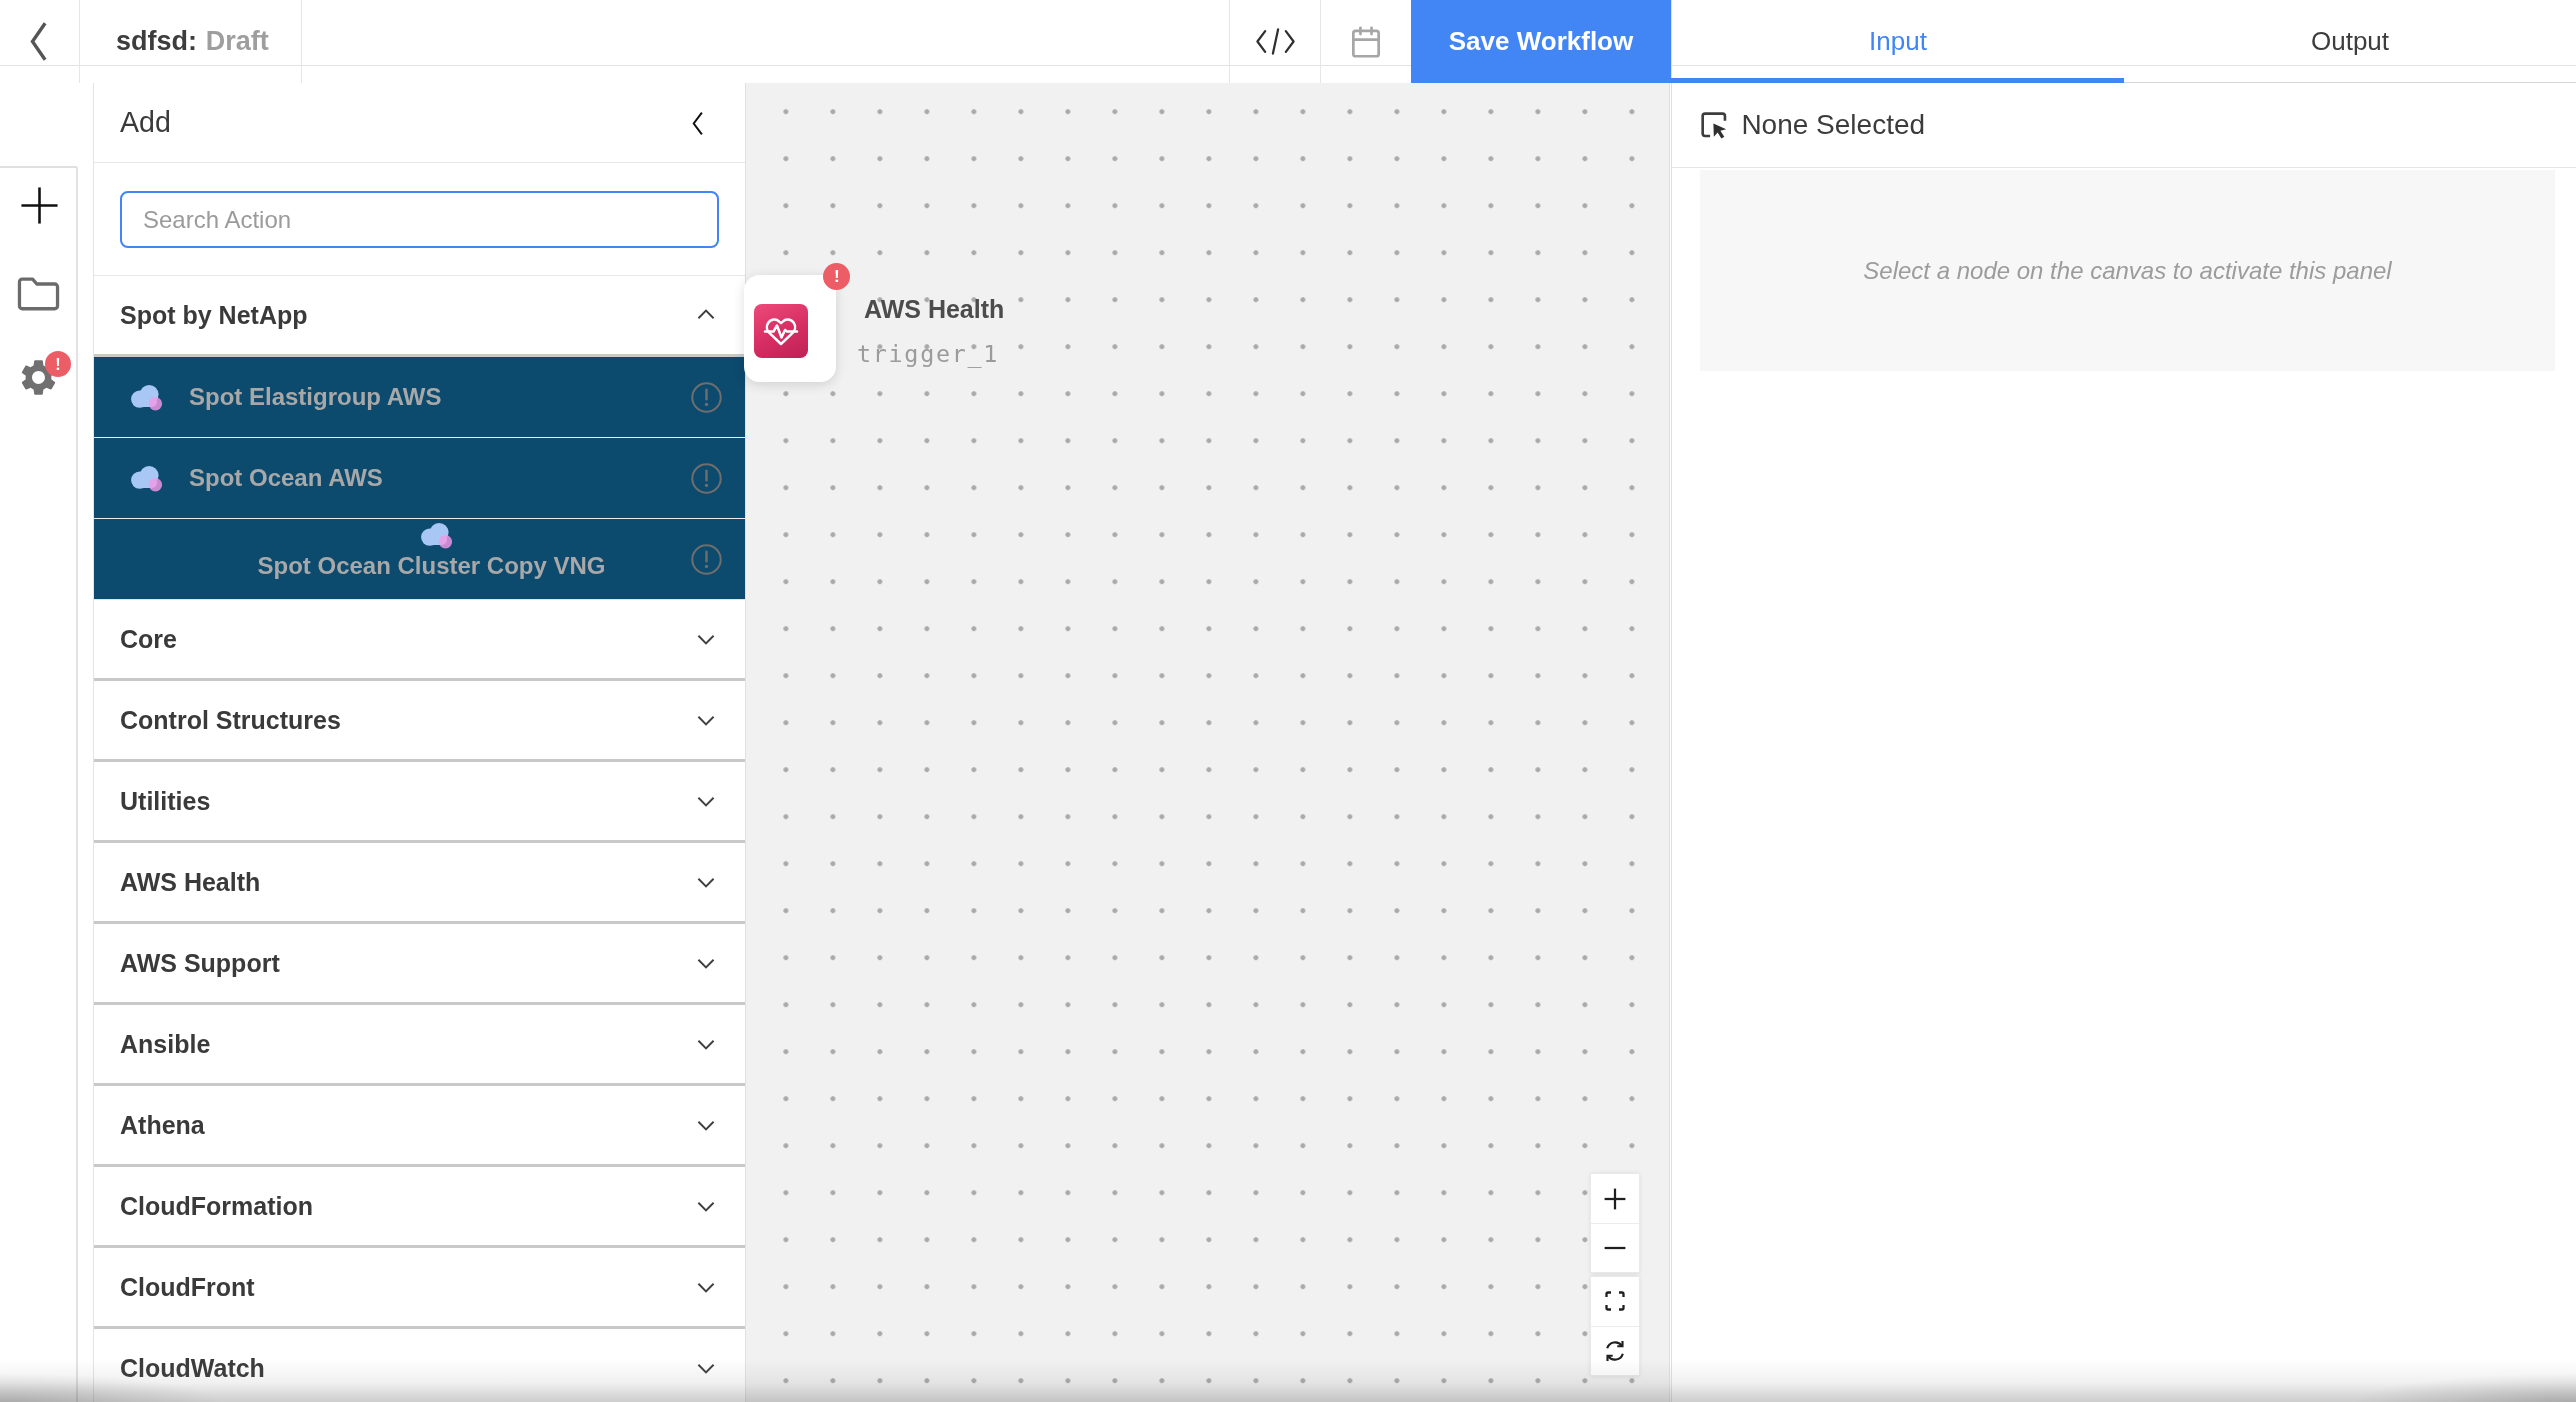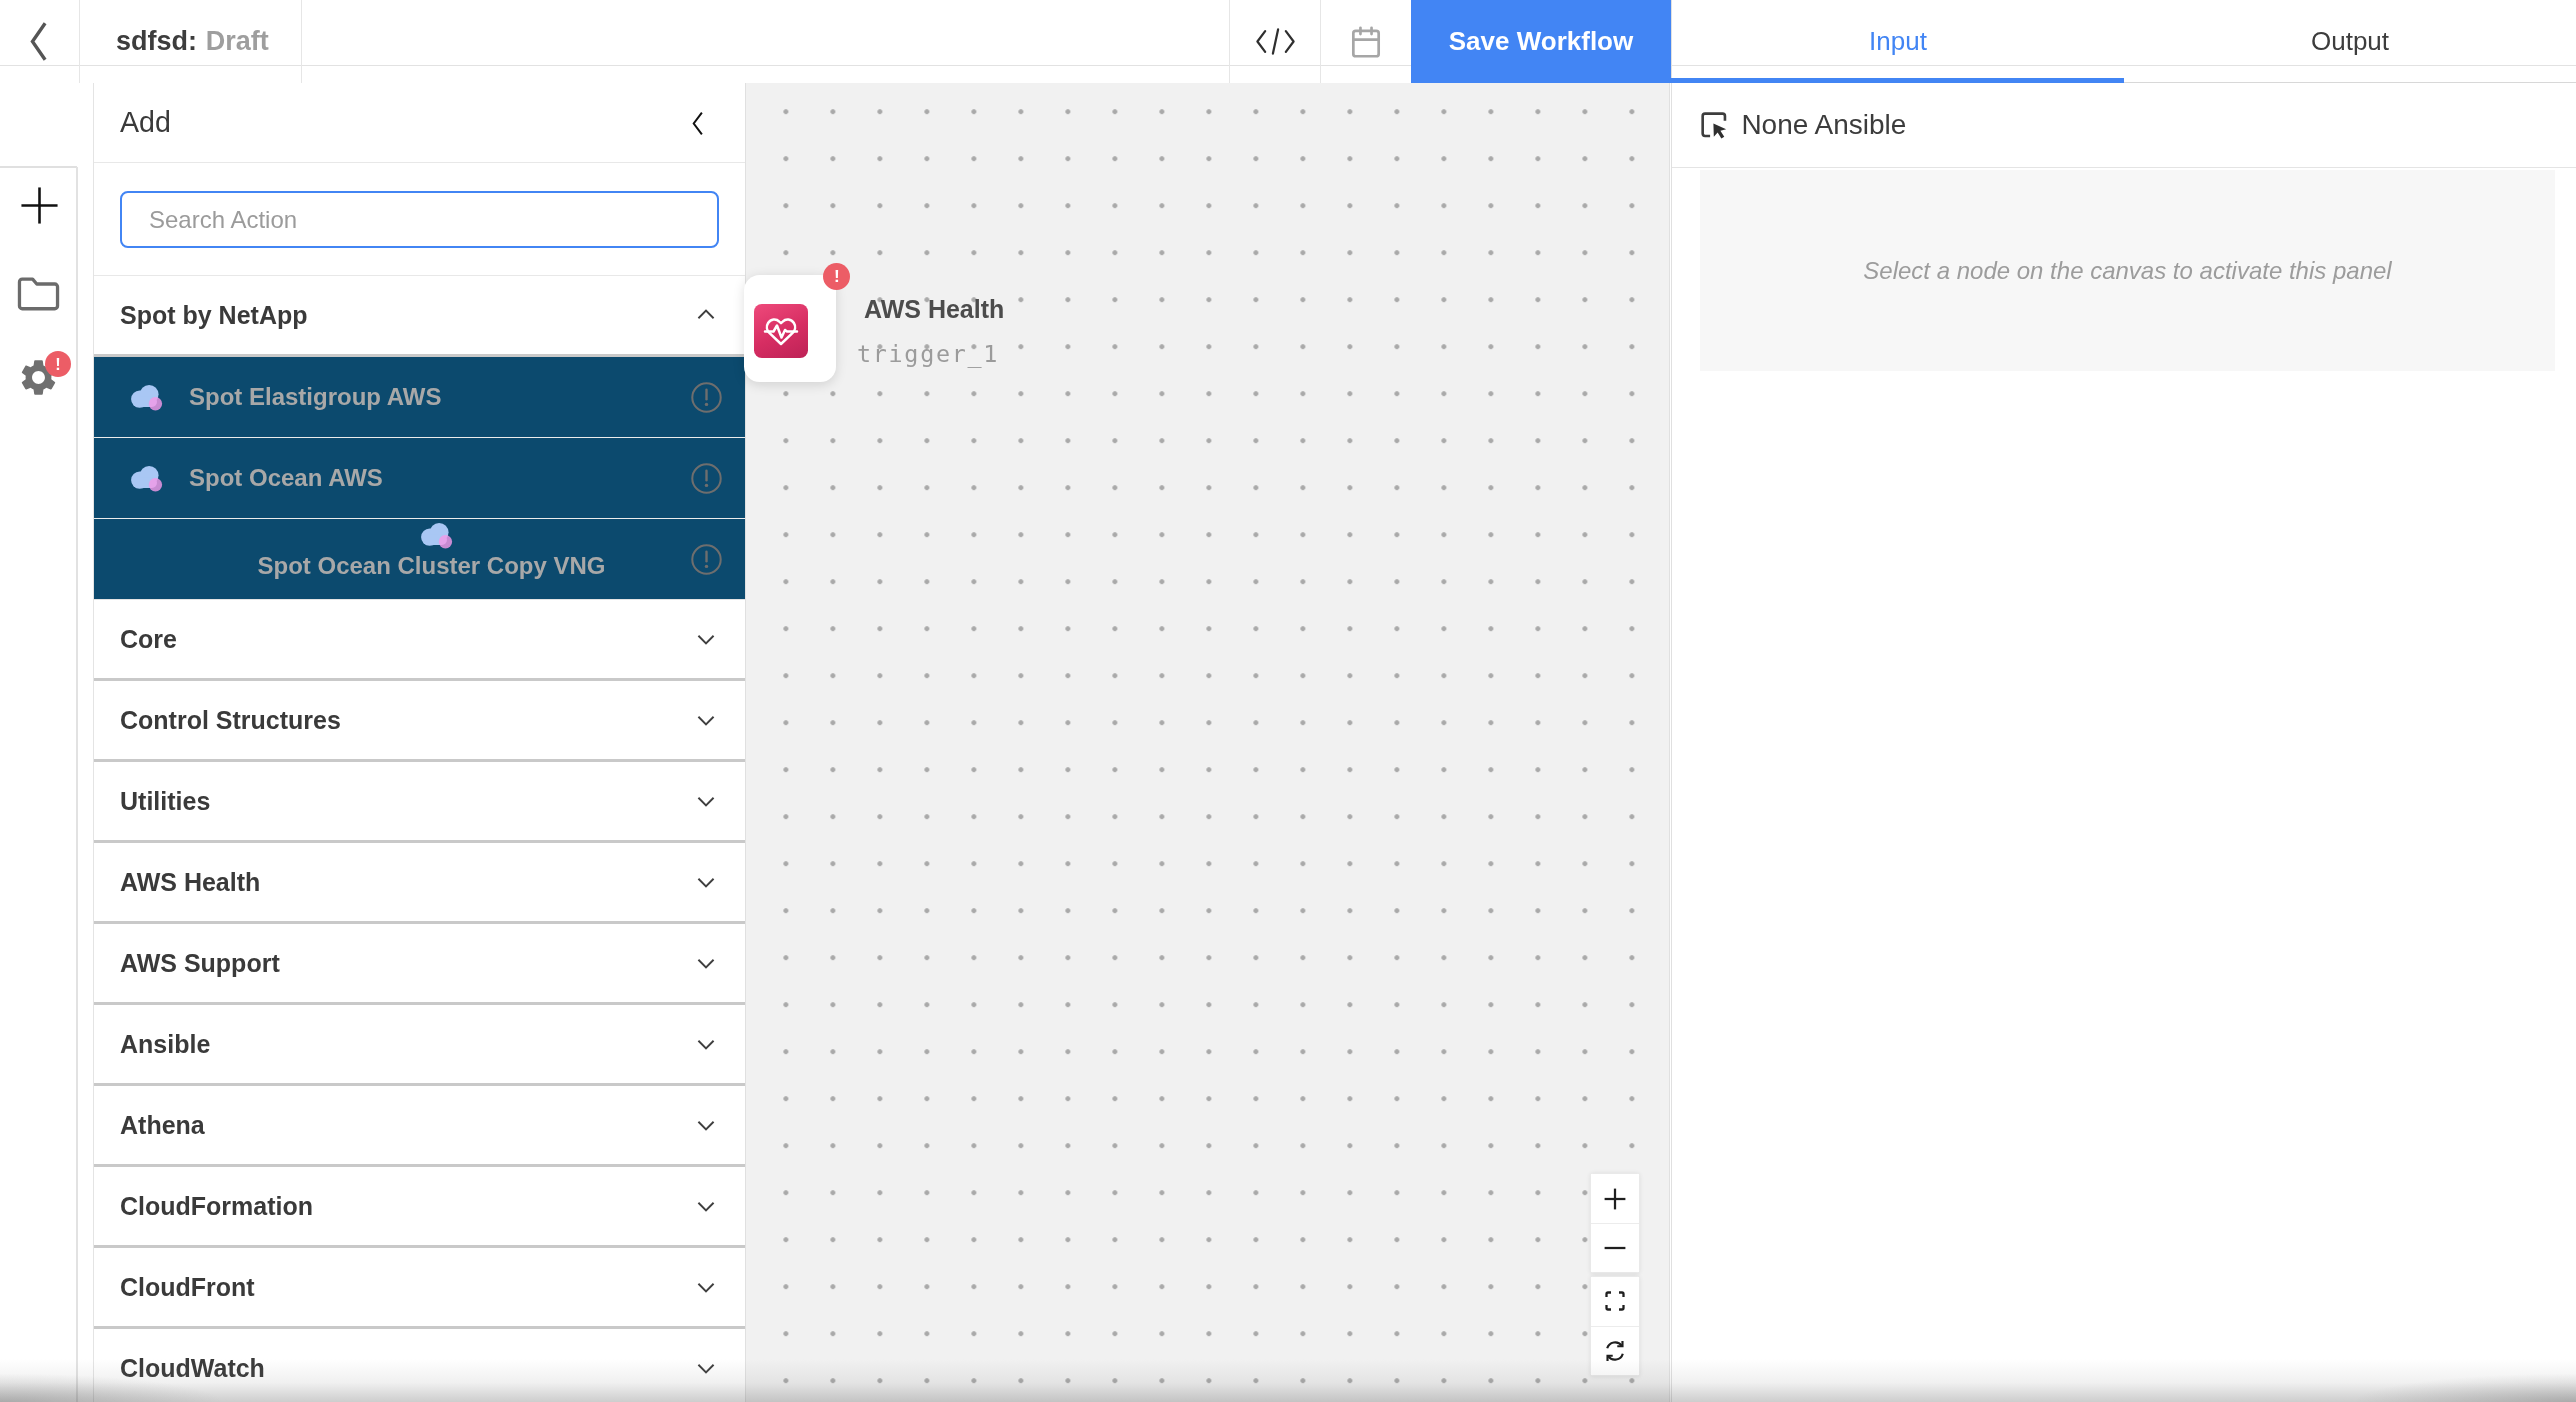--- a/index.html
+++ b/index.html
@@ -407,7 +407,7 @@
         <path d="M11.2 10.6l9.3 4.2-4.2 1.1 2.8 4.2-2.1 1.3-2.7-4.3-2.8 3z" fill="#2f2f2f"></path>
       </svg>
     </span>
-    <span id="sel-label">None Ansible</span>
+    <span id="sel-label">None Selected</span>
   </div>
   <div id="empty-box">
     <span id="empty-msg">Select a node on the canvas to activate this panel</span>

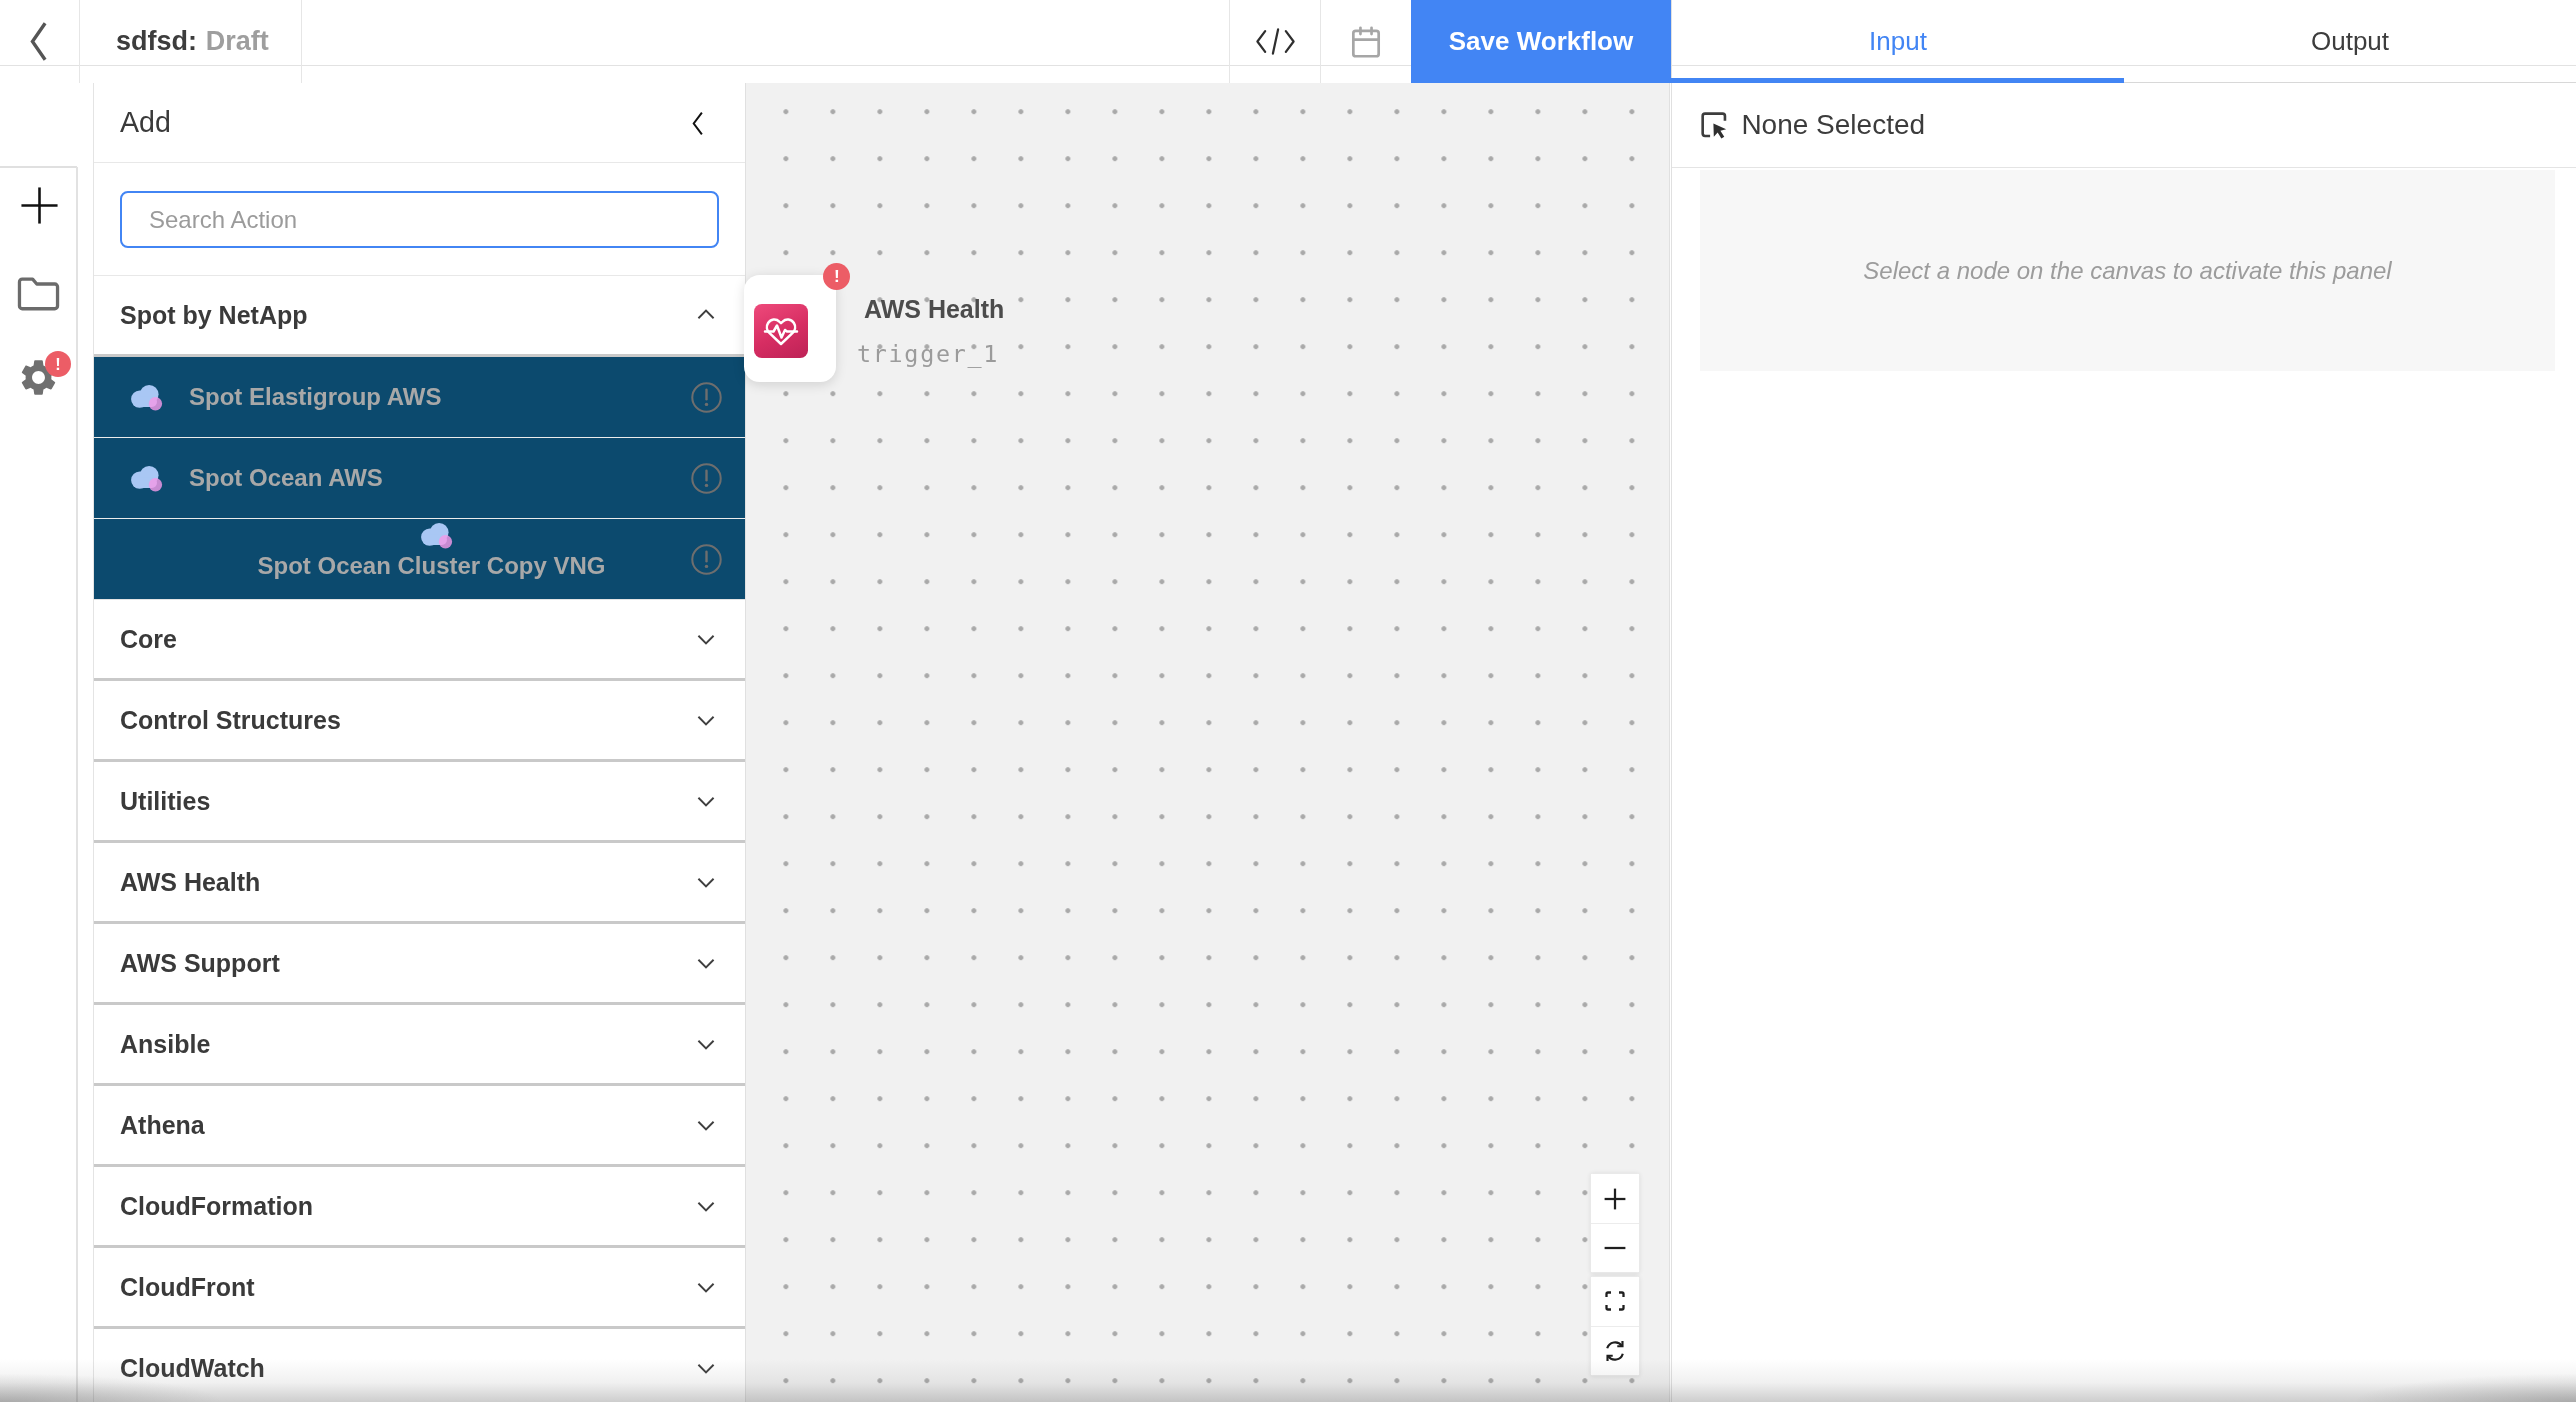--- a/index.html
+++ b/index.html
@@ -54,7 +54,7 @@
   #search-wrap{position:relative;height:113px;border-bottom:1.7px solid #e8e8e8;}
   #search-input{position:absolute;left:26px;top:28px;width:599px;height:57px;
     border:2.2px solid var(--accent);border-radius:7.8px;font-size:24px;color:#444;
-    padding:0 27px;outline:none;font-family:inherit;background:#fff;}
+    padding:0 21px;outline:none;font-family:inherit;background:#fff;}
   #search-input::placeholder{color:#9b9b9b;}
   .section-header{position:relative;height:81px;border-bottom:3.5px solid #c9c9c9;background:#fff;
     display:flex;align-items:center;cursor:pointer;}

